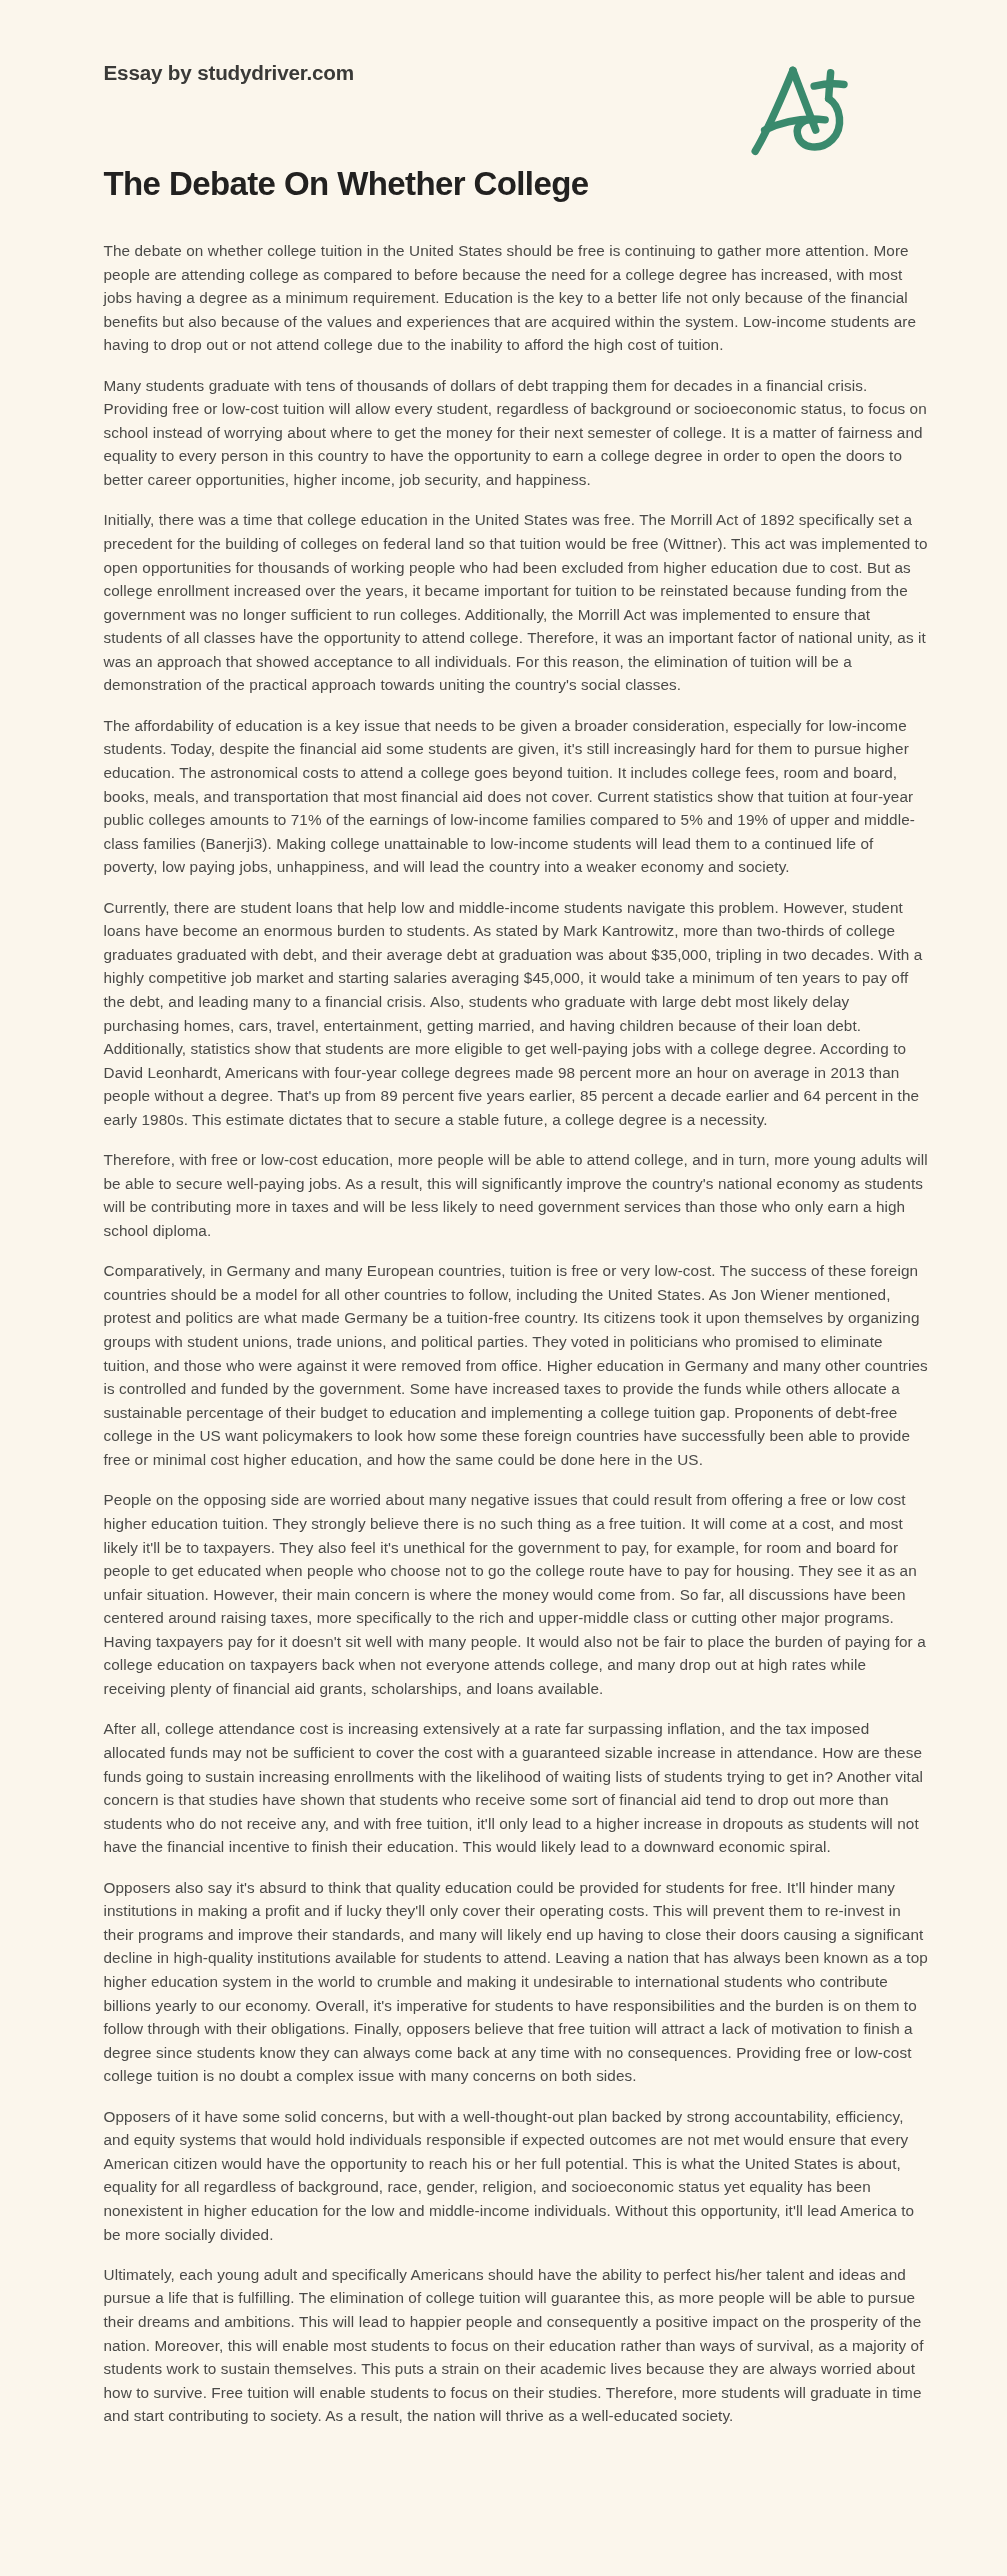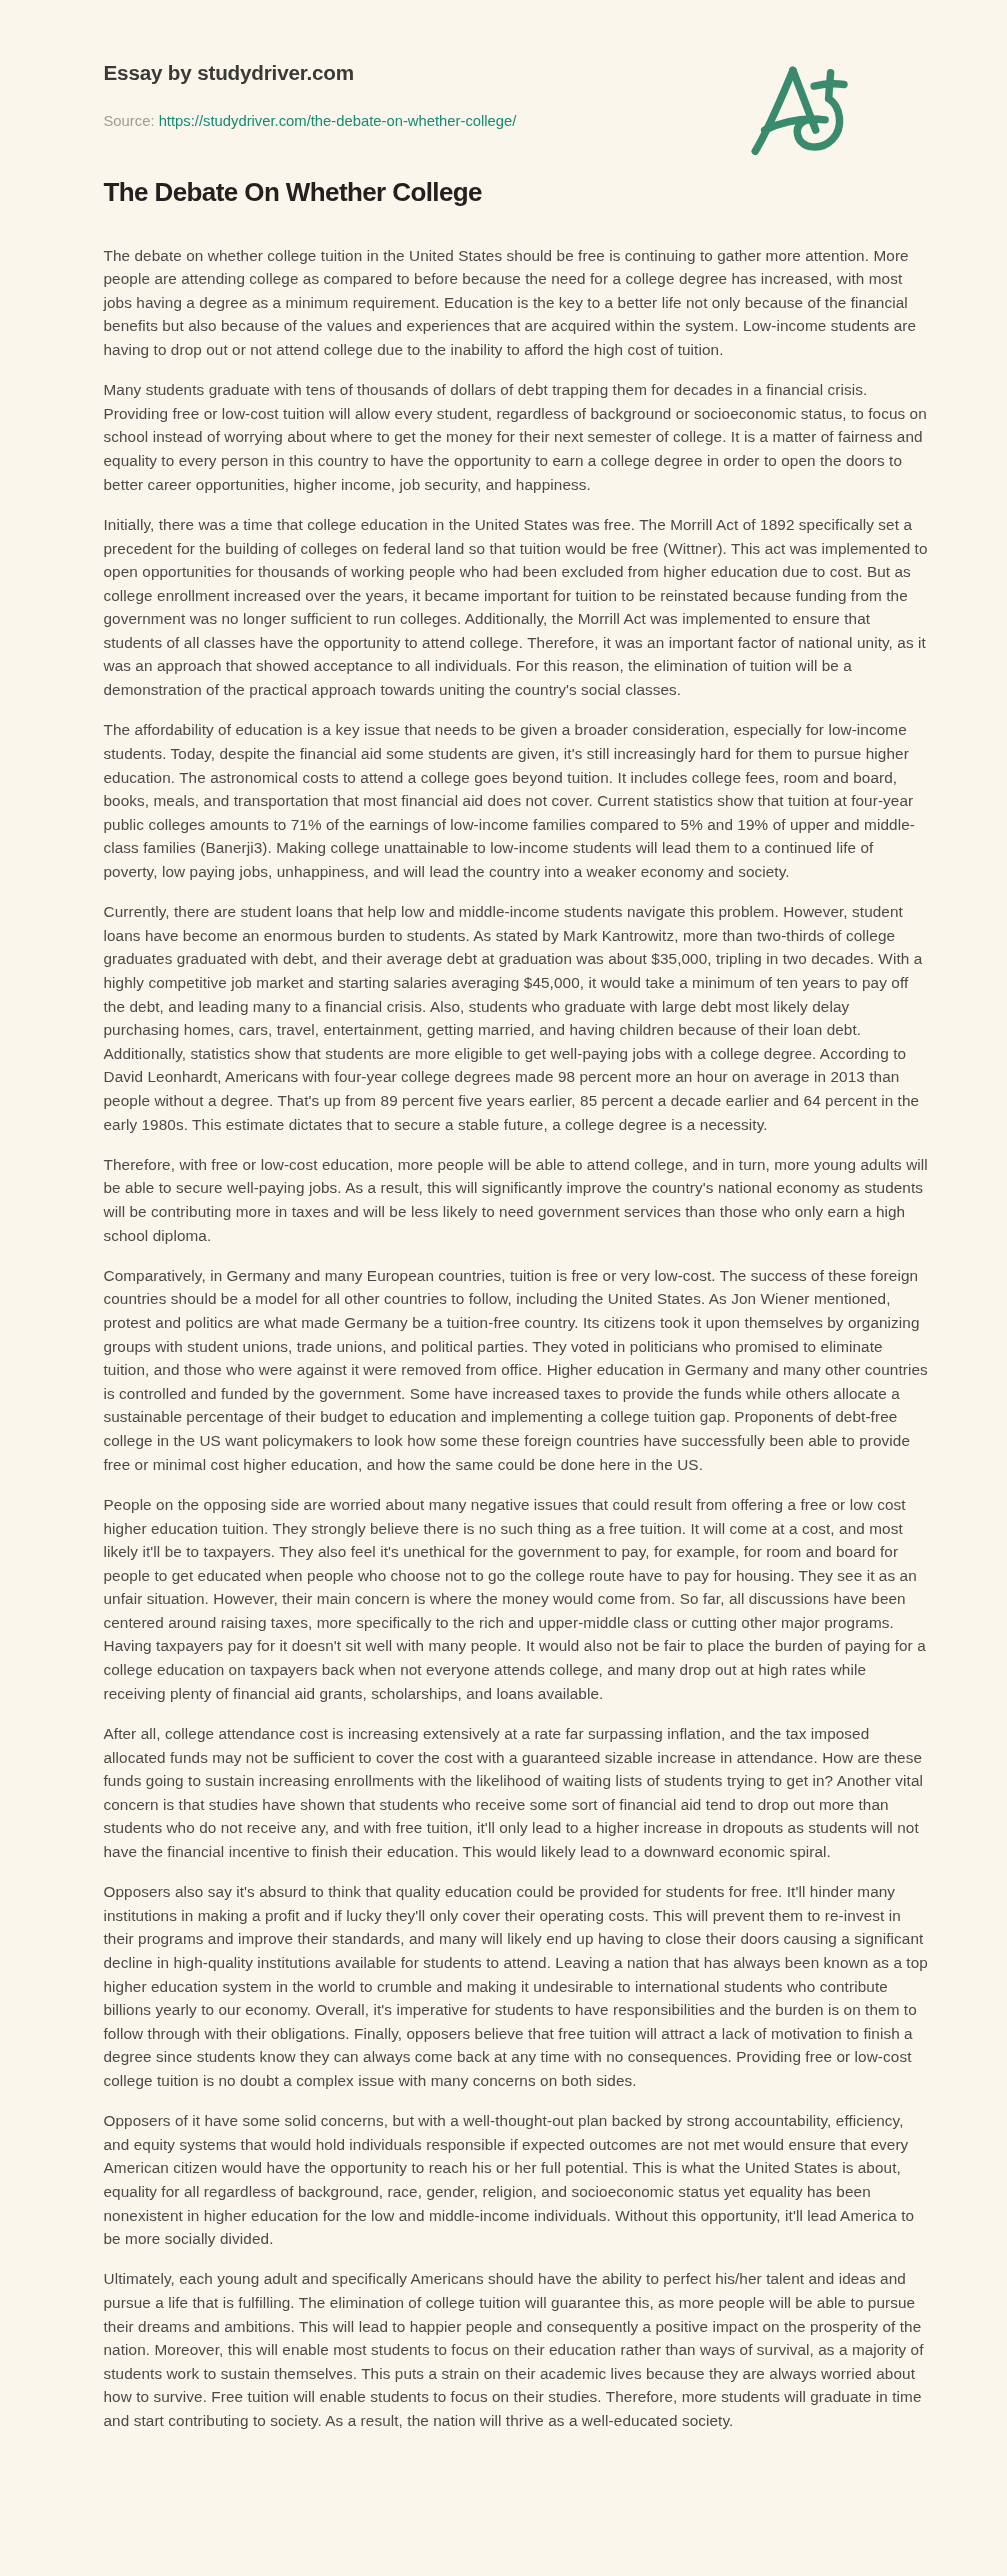--- a/index.html
+++ b/index.html
@@ -81,10 +81,6 @@
 
     <div class="byline">Essay by studydriver.com</div>
 
-    <div class="source-row">
-      <span>Source:</span>
-      <a href="#">https://studydriver.com/the-debate-on-whether-college/</a>
-    </div>
 
     <h1 class="essay-title">The Debate On Whether College</h1>
 

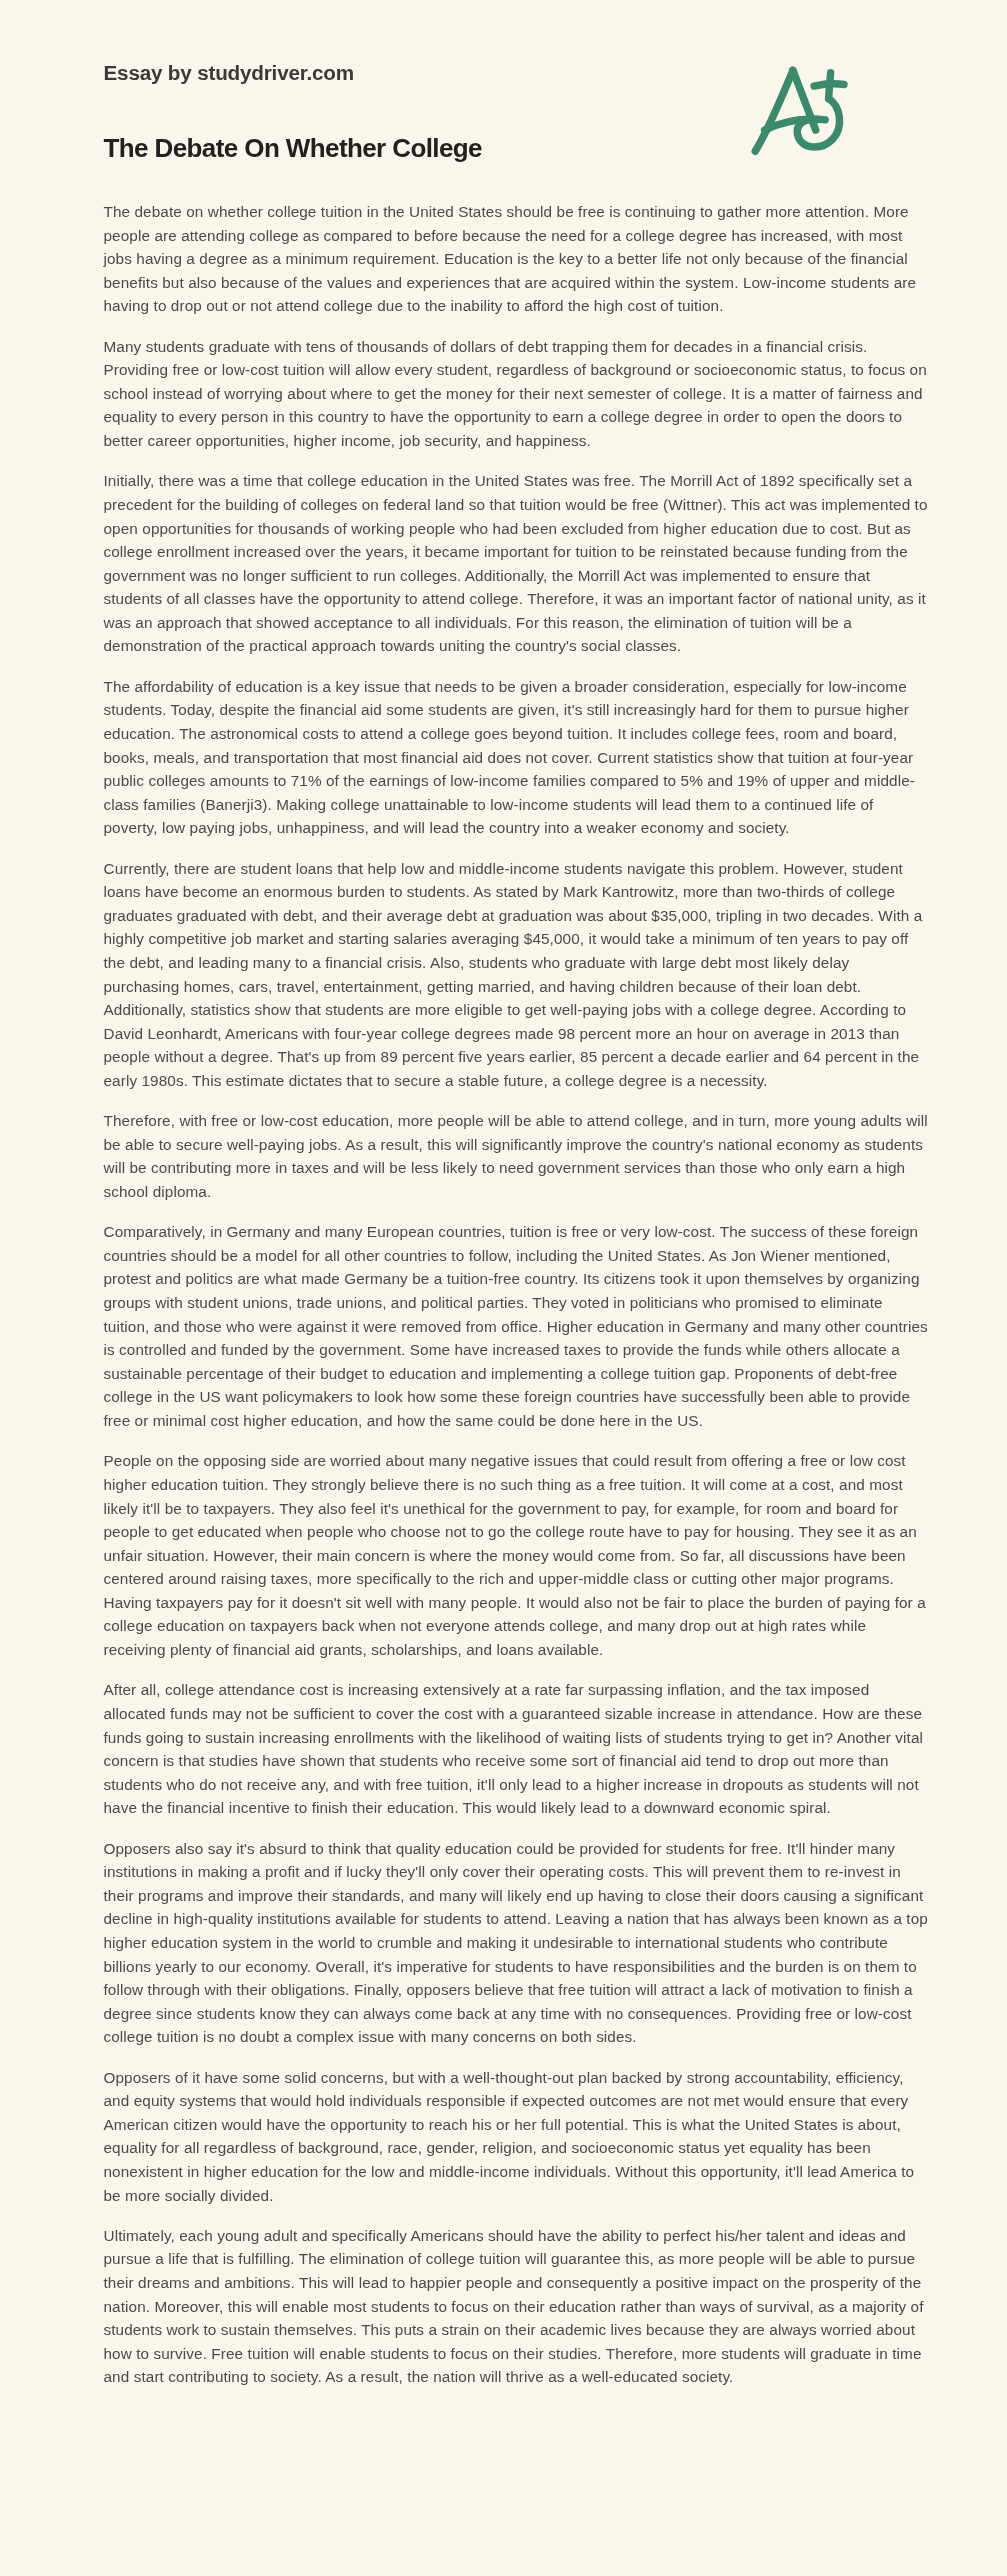--- a/index.html
+++ b/index.html
@@ -43,8 +43,8 @@
   }
   .logo svg { width: 100%; height: 100%; }
   .essay-title {
-    margin-top: 48px;
-    font-size: 26px;
+    margin-top: 80px;
+    font-size: 33px;
     font-weight: bold;
     color: #222120;
     letter-spacing: -0.6px;

